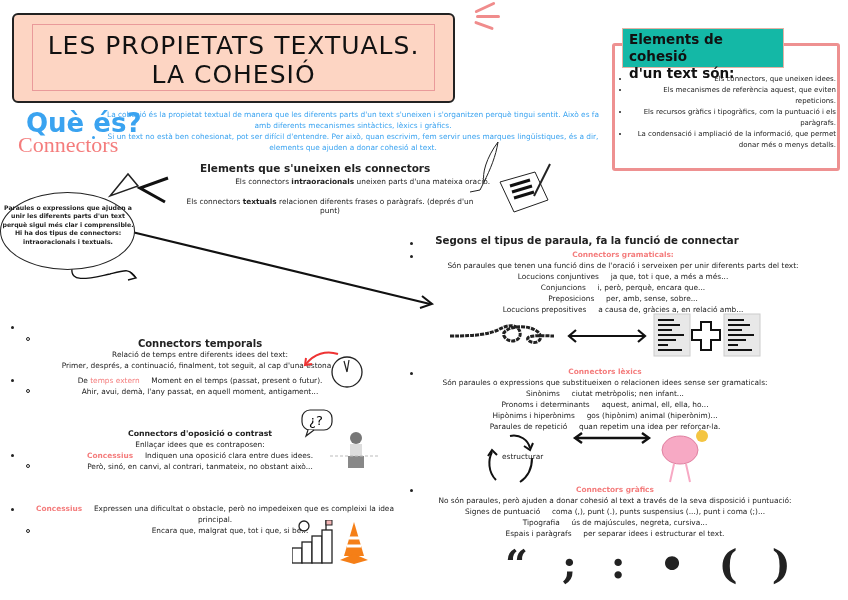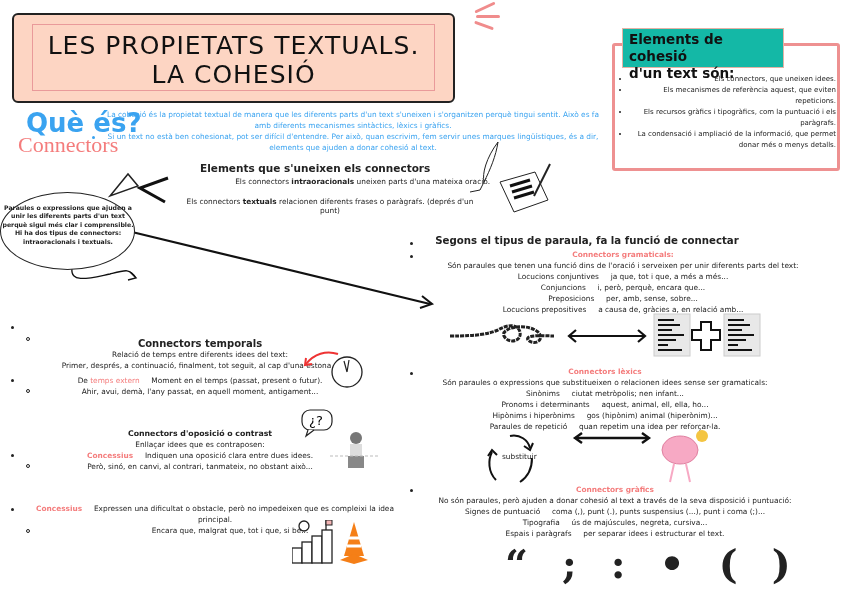--- a/index.html
+++ b/index.html
@@ -203,7 +203,7 @@
   <path d="M194 34 L 190 52 M206 34 L 210 52" stroke="#f7a9c4" stroke-width="2"></path>
   <circle cx="222" cy="6" r="6" fill="#f4c542"></circle>
 </svg>
-<div class="abs" style="left:502px;top:452px;font-size:7.4px;">substituir</div>
+<div class="abs" style="left:502px;top:452px;font-size:7.4px;">estructurar</div>
 
 <div class="bullet" style="left:410px;top:489px;"></div>
 <div class="abs sec c" style="left:430px;top:484px;width:370px;">

